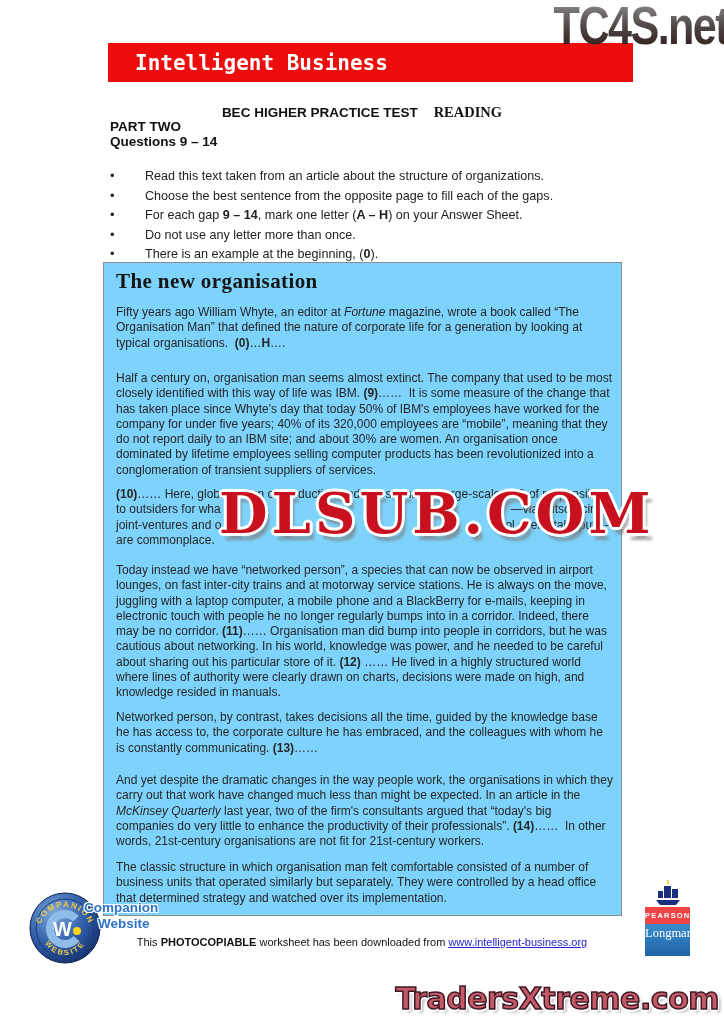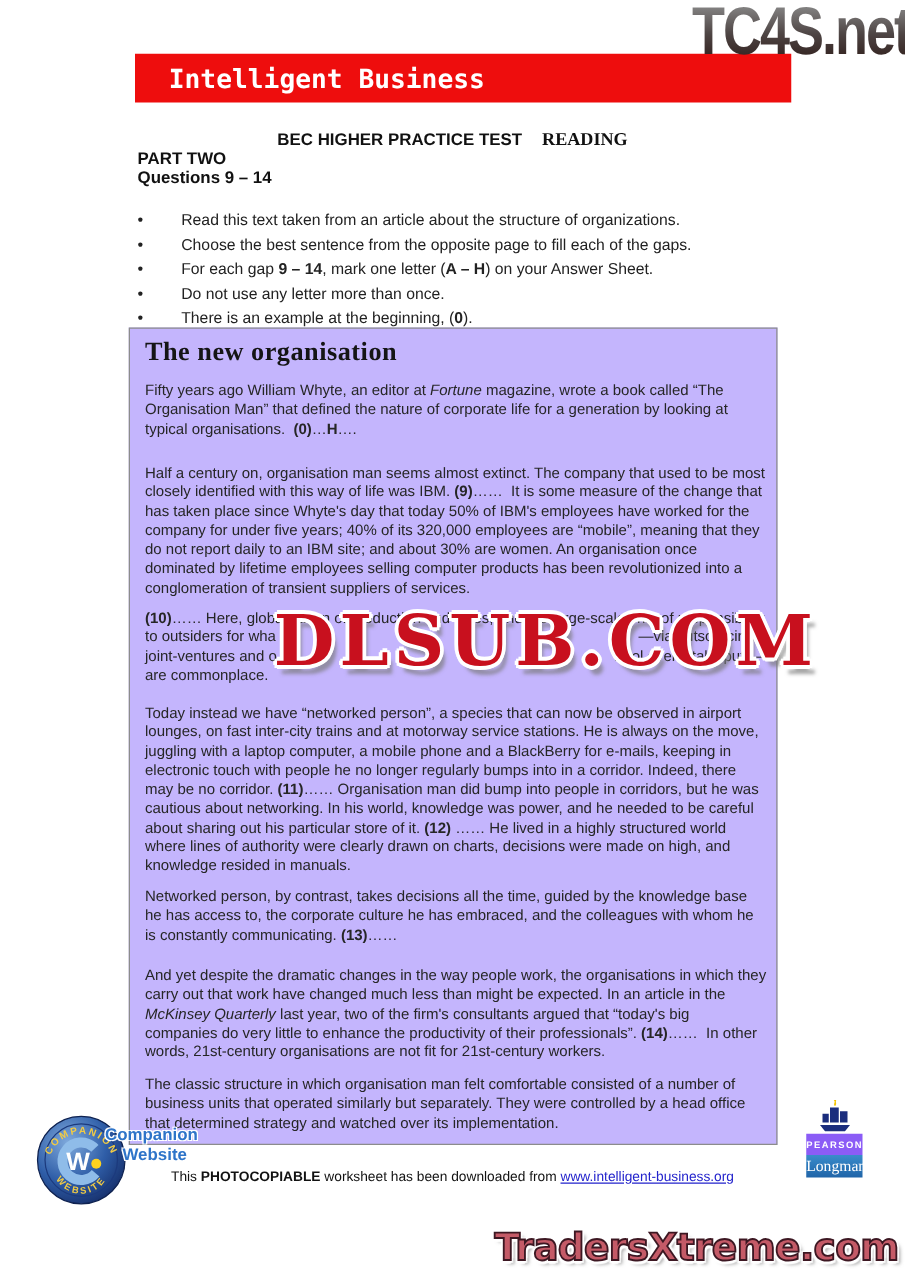--- a/index.html
+++ b/index.html
@@ -31,7 +31,7 @@
 
   
   .article-box{position:absolute;left:103px;top:262px;width:517px;height:652px;
-               border:1px solid #8c8c8c;background:#c4b5fd;z-index:1;}
+               border:1px solid #8c8c8c;background:#7dd3fc;z-index:1;}
   .article-title{position:absolute;left:12px;top:6px;font-family:"Liberation Serif",serif;
                  font-weight:bold;font-size:21px;color:#151515;letter-spacing:0.4px;}
   .para{position:absolute;left:12px;font-size:12px;color:#262626;}

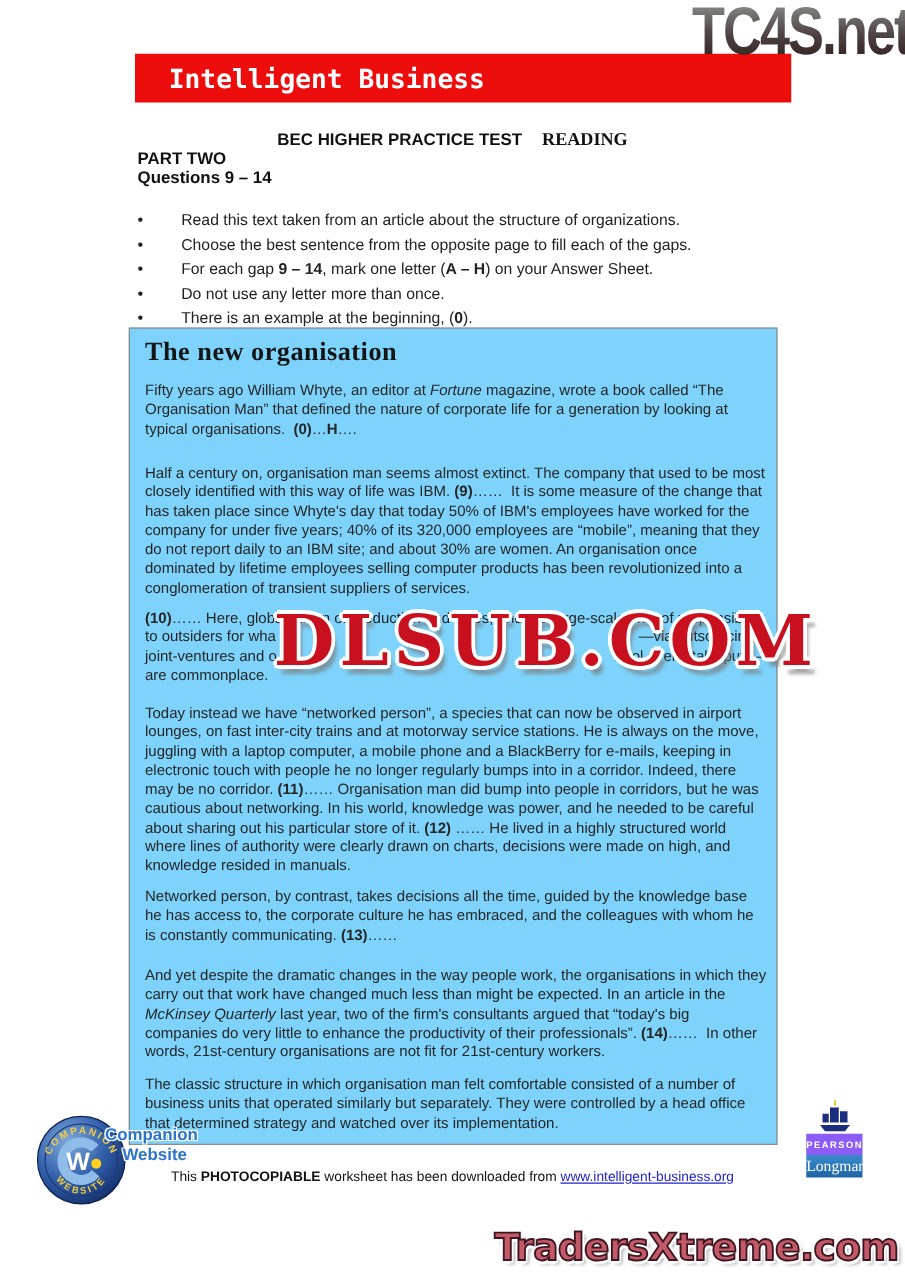--- a/index.html
+++ b/index.html
@@ -61,7 +61,7 @@
   
   .pearson{position:absolute;left:645px;top:879px;width:45px;z-index:6;}
   .pearson .ship{display:block;margin:0 auto;width:28px;height:28px;}
-  .pearson .bar1{height:17px;background:#8b5cf6;color:#fff;text-align:center;
+  .pearson .bar1{height:17px;background:#ef4444;color:#fff;text-align:center;
                  font-size:7.5px;letter-spacing:1.2px;line-height:18px;font-weight:bold;}
   .pearson .bar2{height:18px;background:linear-gradient(#3a8ccb,#1f64a8);color:#fff;text-align:left;
                  font-family:"Liberation Serif",serif;font-size:12.5px;line-height:18px;}

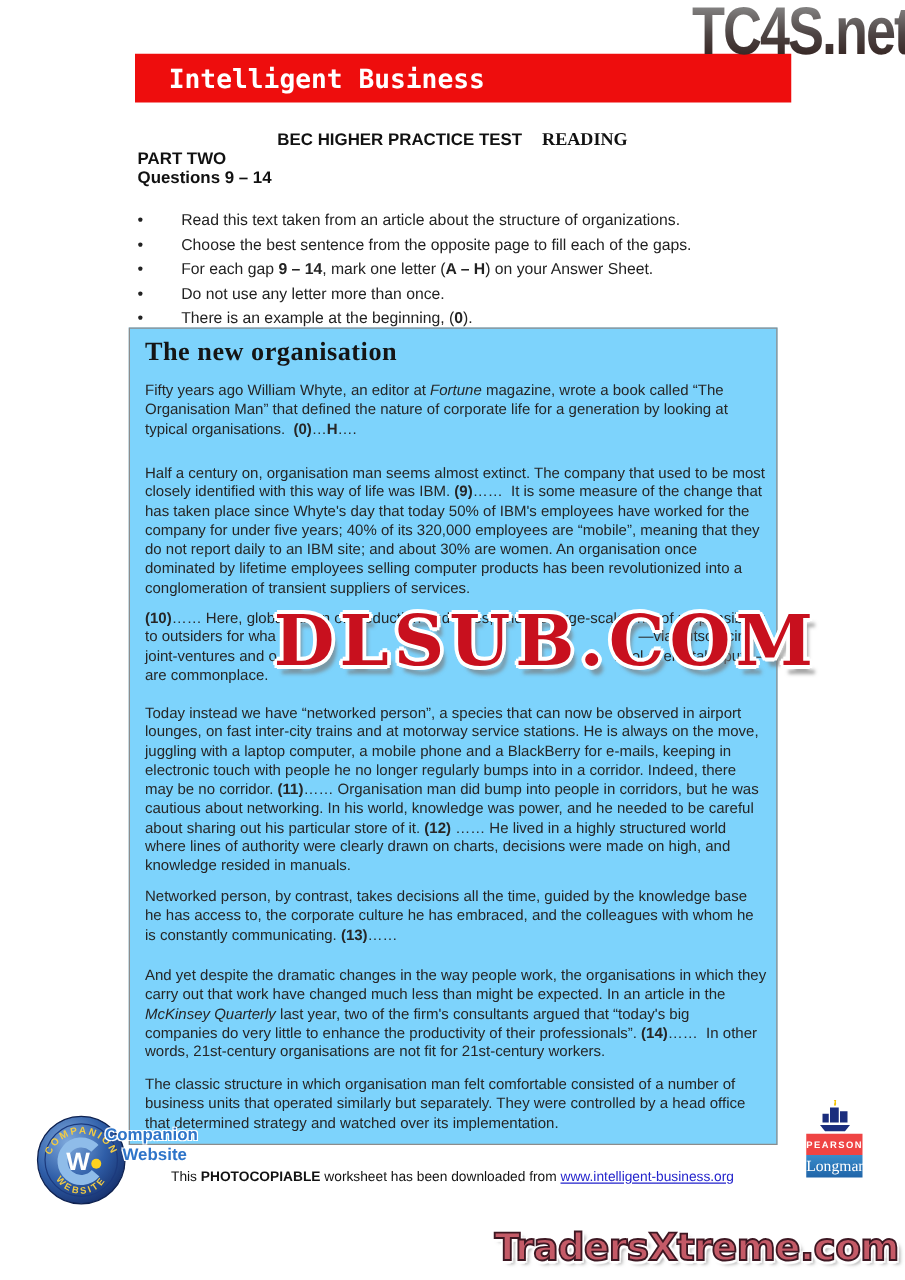--- a/index.html
+++ b/index.html
@@ -63,7 +63,7 @@
   .pearson .ship{display:block;margin:0 auto;width:28px;height:28px;}
   .pearson .bar1{height:17px;background:#ef4444;color:#fff;text-align:center;
                  font-size:7.5px;letter-spacing:1.2px;line-height:18px;font-weight:bold;}
-  .pearson .bar2{height:18px;background:linear-gradient(#3a8ccb,#1f64a8);color:#fff;text-align:left;
+  .pearson .bar2{height:32px;background:linear-gradient(#3a8ccb,#1f64a8);color:#fff;text-align:left;
                  font-family:"Liberation Serif",serif;font-size:12.5px;line-height:18px;}
 
   

